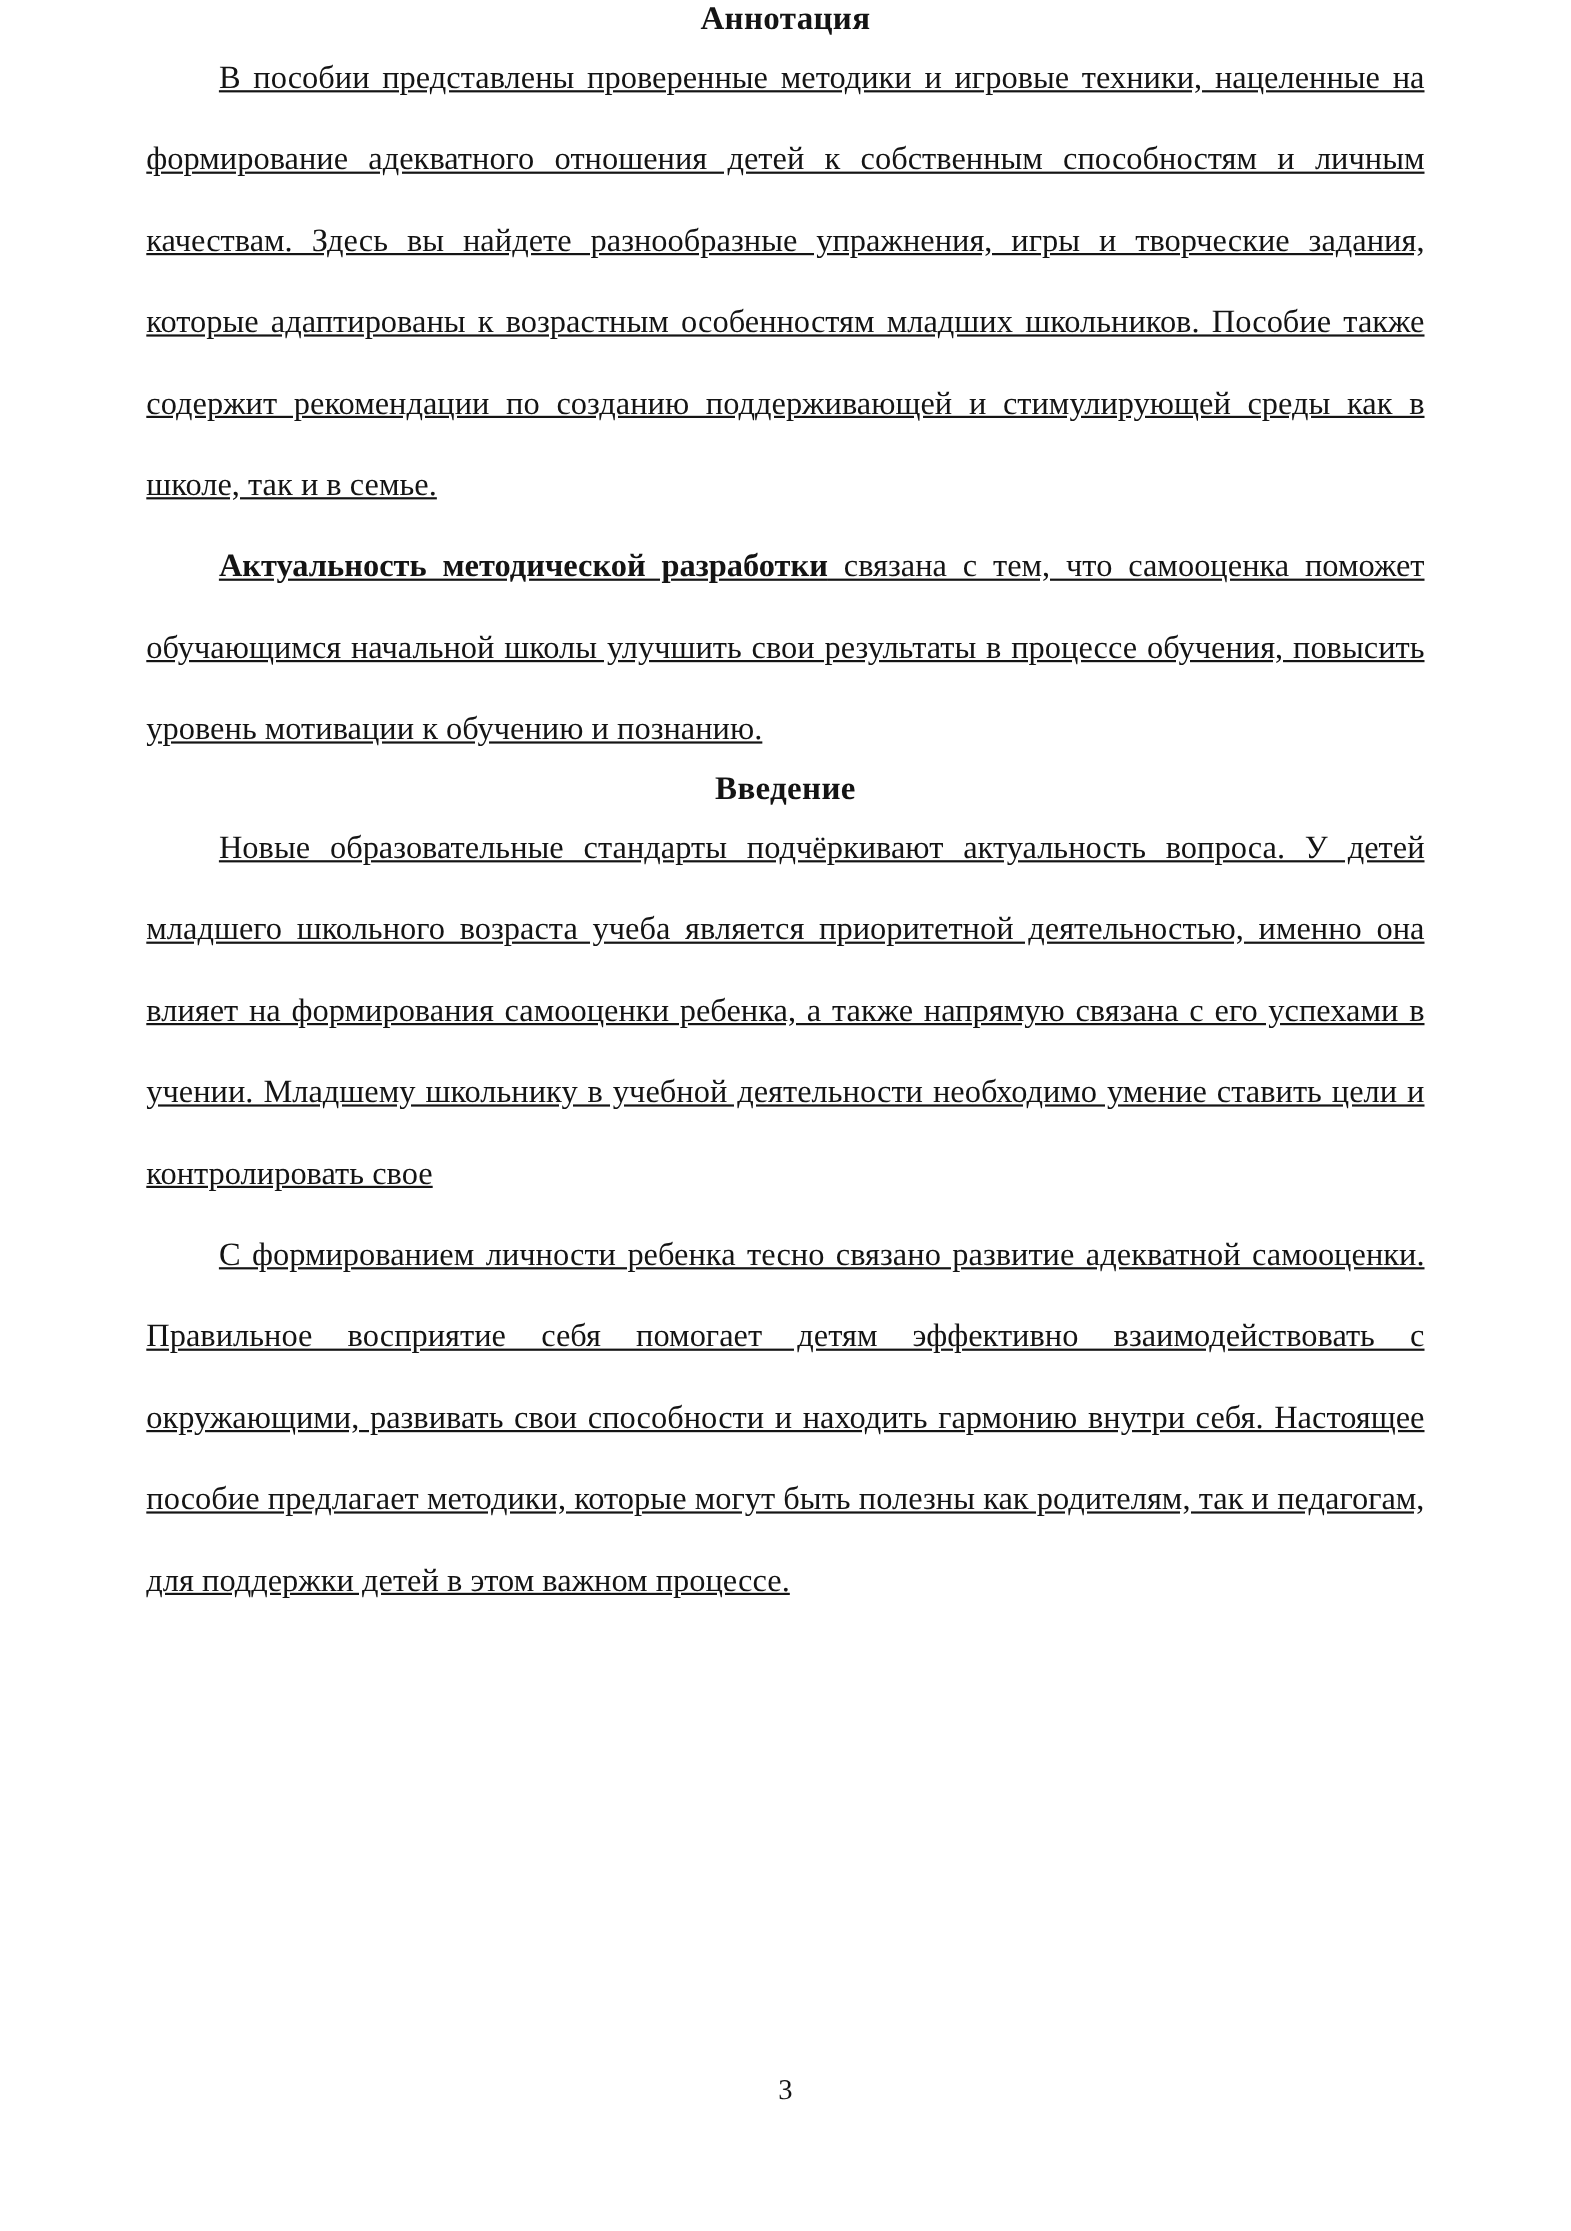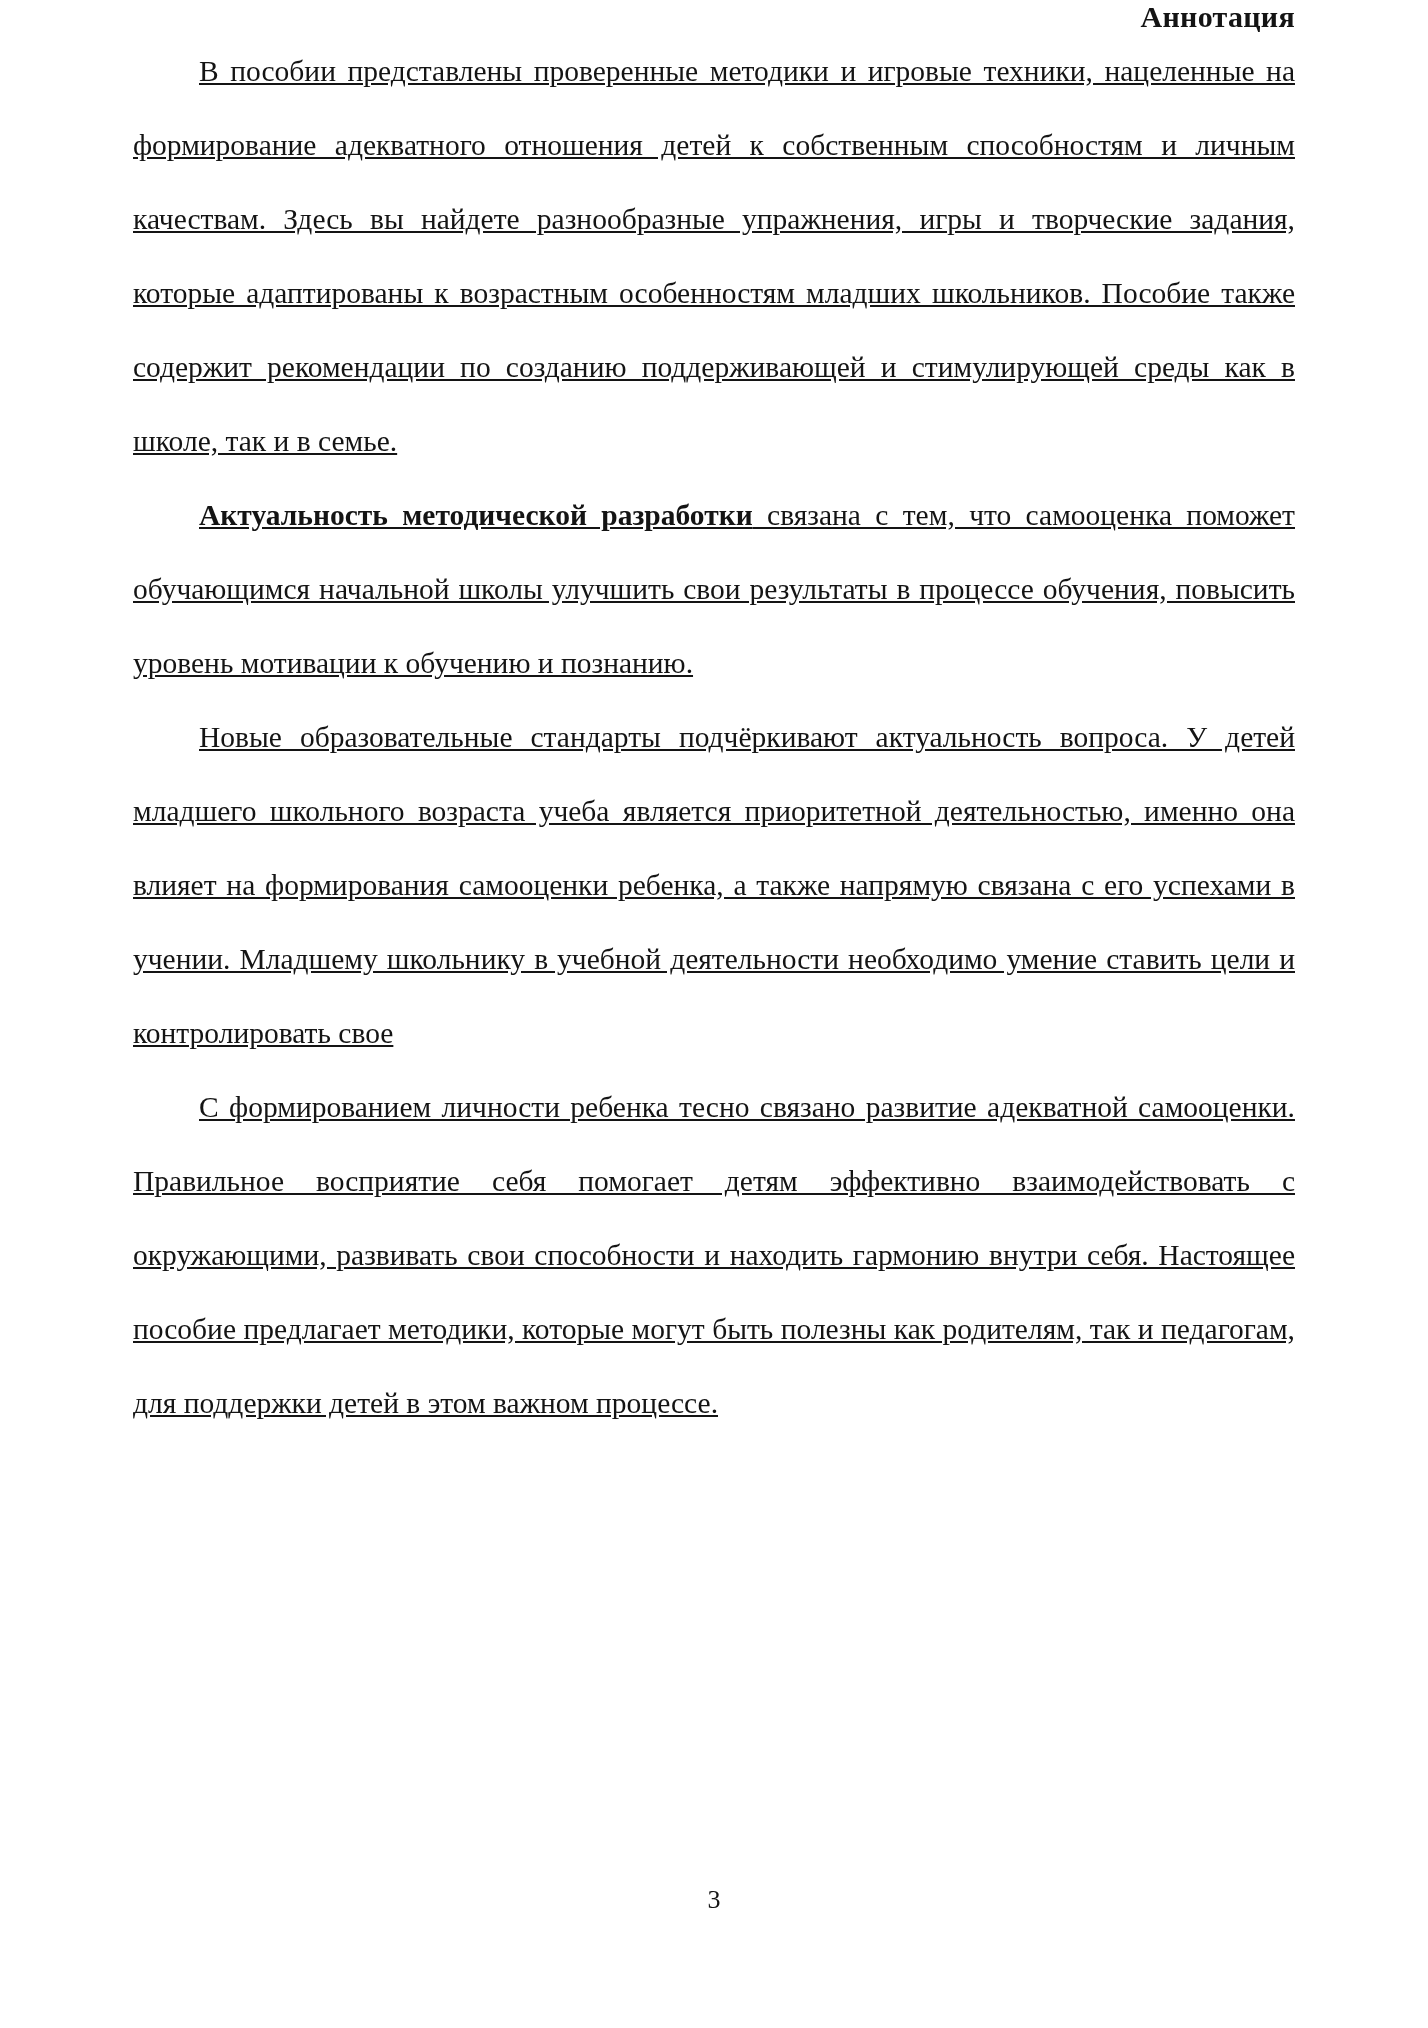--- a/index.html
+++ b/index.html
@@ -33,7 +33,7 @@
   h1.heading {
     font-size: 30px;
     font-weight: bold;
-    text-align: right;
+    text-align: center;
     margin: 0;
     padding: 0;
     letter-spacing: 0.3px;

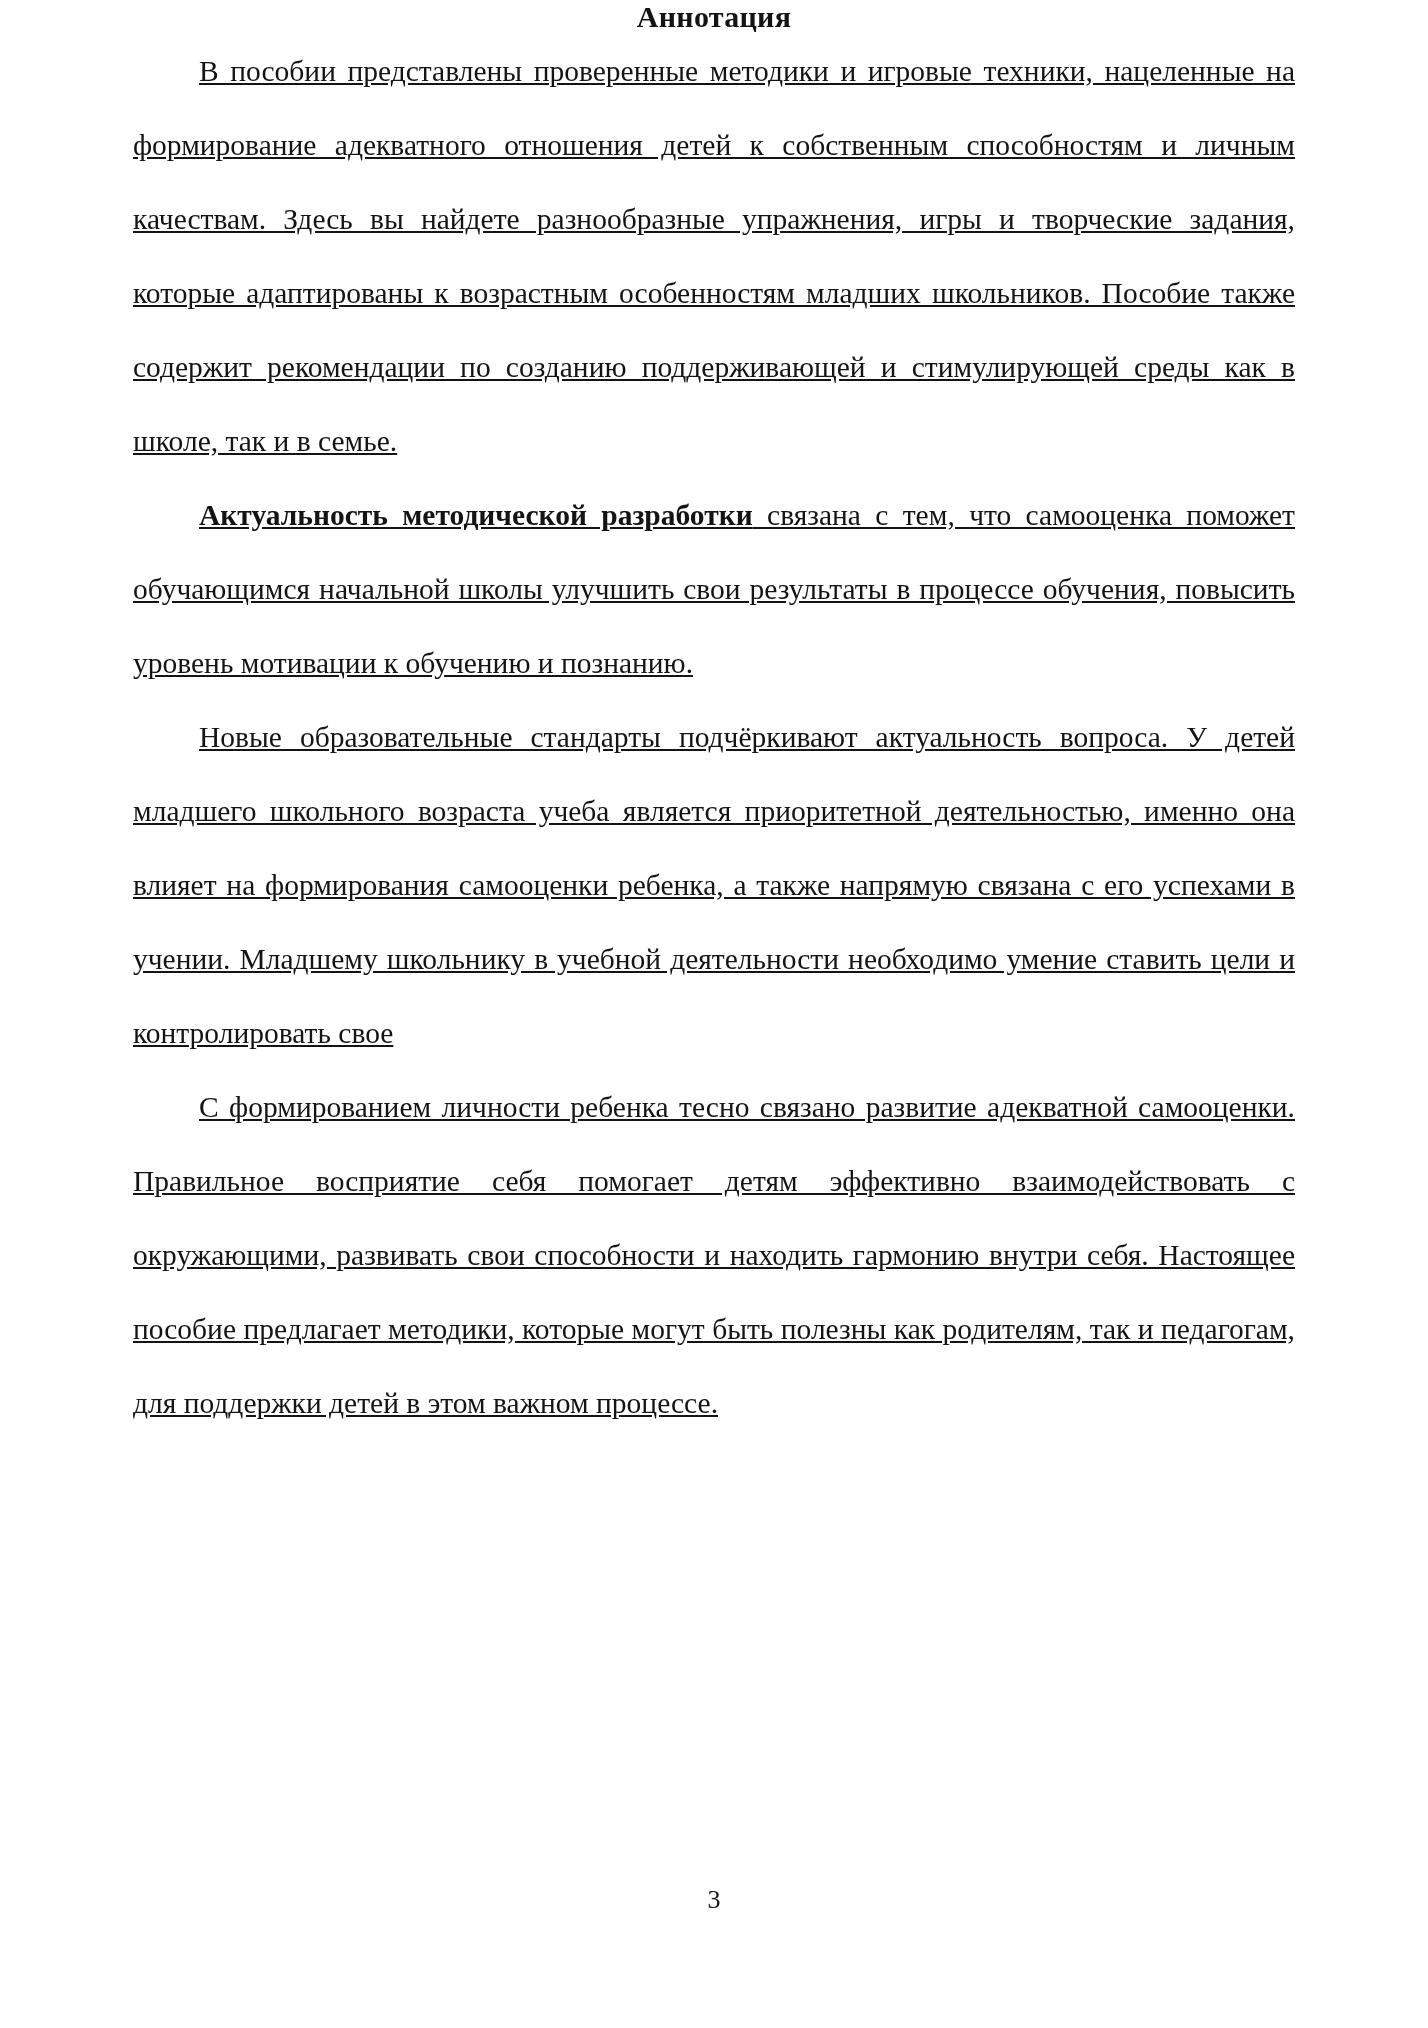--- a/index.html
+++ b/index.html
@@ -91,6 +91,7 @@
     </p>
 
 
+    <h1 class="heading heading-introduction">Введение</h1>
 
     <p class="para gap-small">
       <span>Новые образовательные стандарты подчёркивают актуальность вопроса. У детей младшего школьного возраста учеба является приоритетной деятельностью, именно она влияет на формирования самооценки ребенка, а также напрямую связана с его успехами в учении. Младшему школьнику в учебной деятельности необходимо умение ставить цели и контролировать свое</span>

